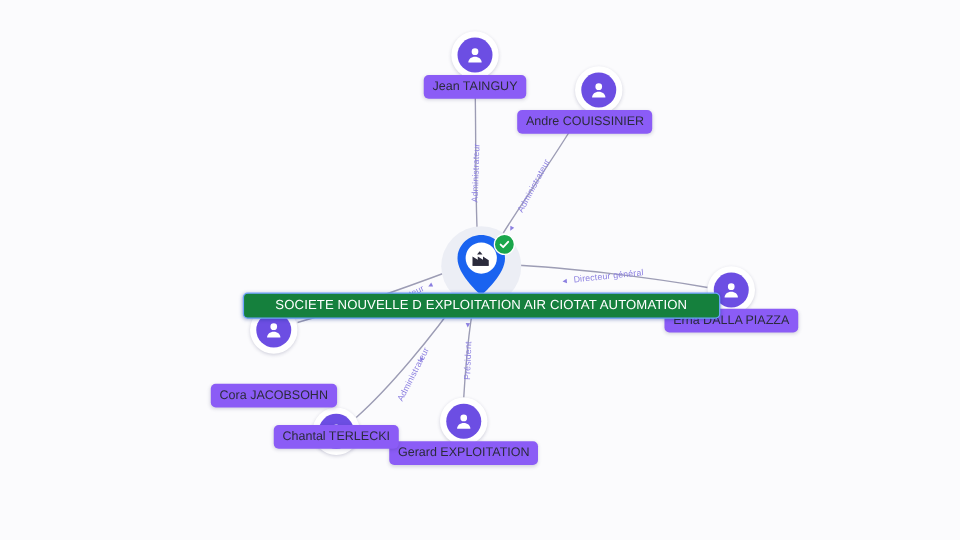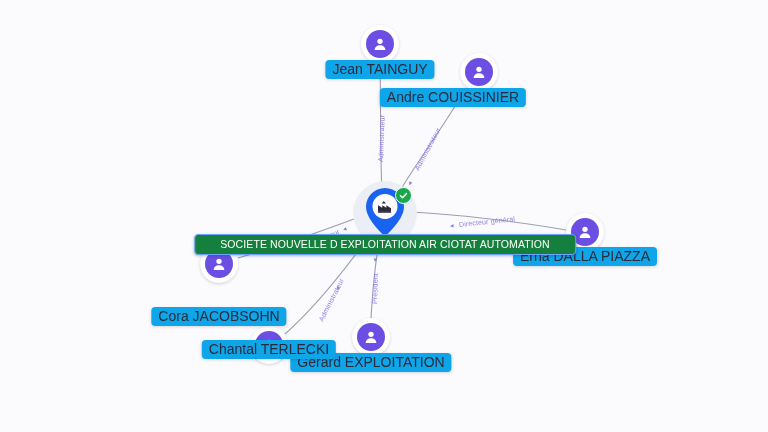--- a/index.html
+++ b/index.html
@@ -61,9 +61,9 @@
   .node-label {
     position: absolute;
     transform: translate(-50%, 0);
-    background: #0ea5e9;
+    background: #8b5cf6;
     color: #2b2b3c;
-    font-size: 14px;
+    font-size: 10px;
     line-height: 13px;
     white-space: nowrap;
     padding: 3px 7px 3px 7px;

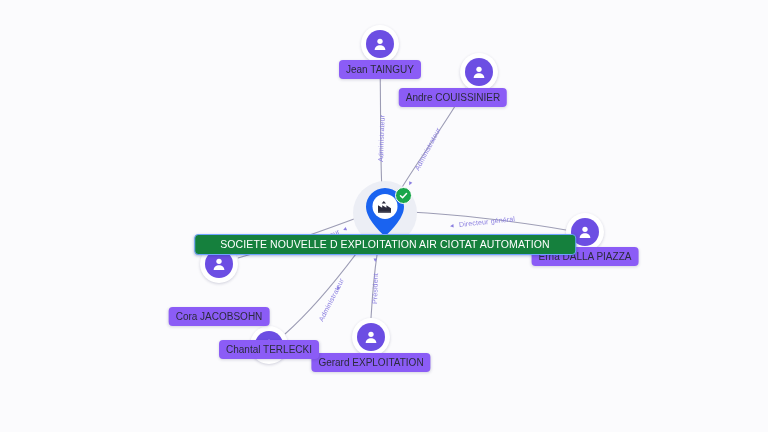--- a/index.html
+++ b/index.html
@@ -192,7 +192,7 @@
       </svg>
     </div>
   </div>
-  <div class="node-label" style="left:453px; top:88px;">Andre COUISSINIER</div>
+  <div class="node-label" style="left:468px; top:88px;">Andre COUISSINIER</div>
 
   <div class="person-node" style="left:585px; top:232px;">
     <div class="person-halo"></div>

